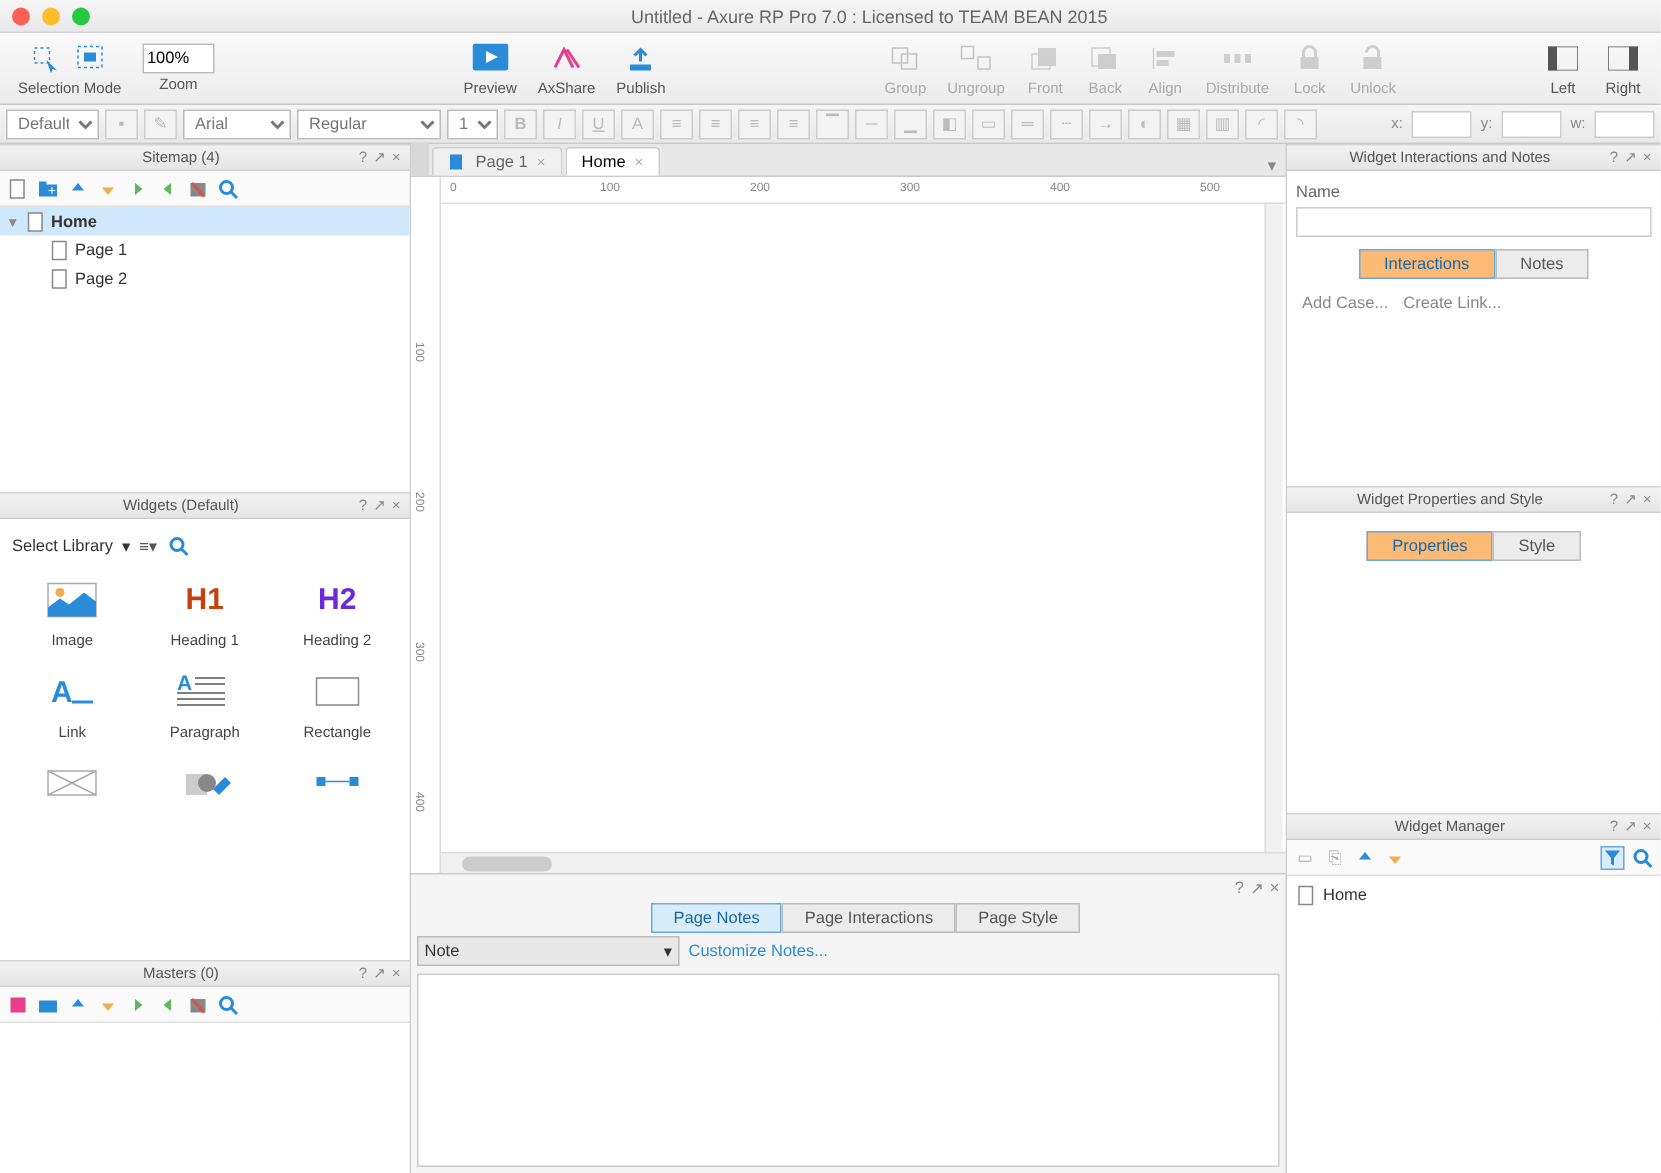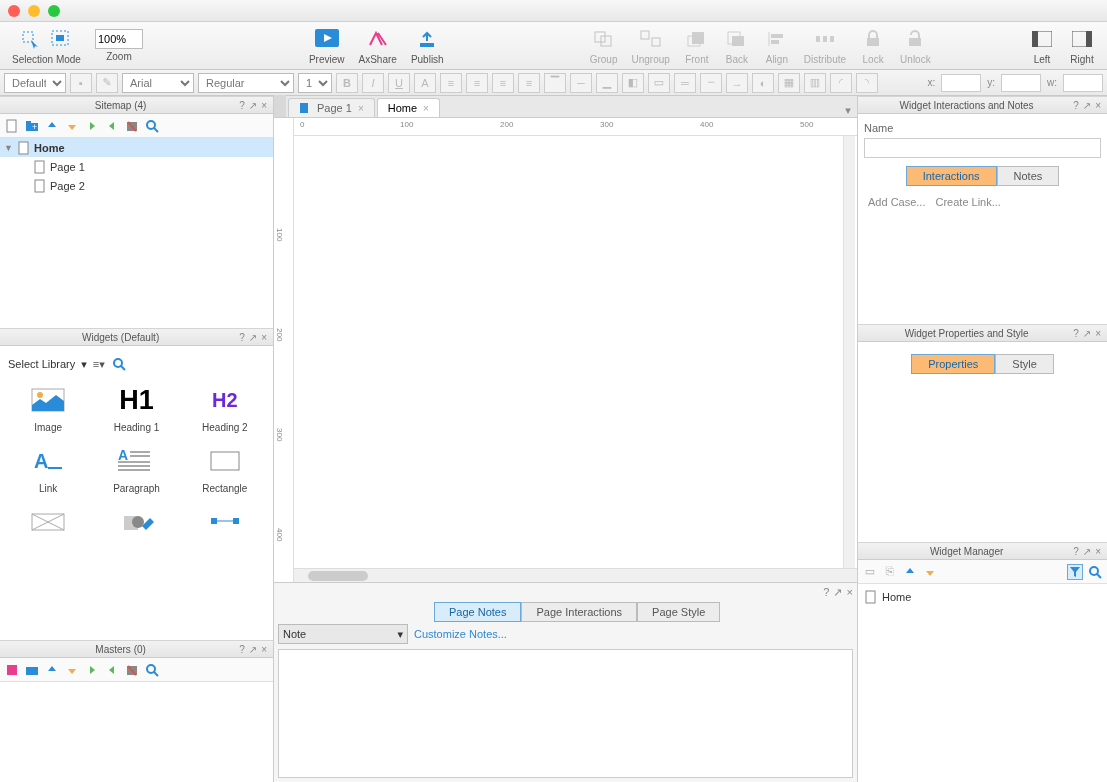--- a/index.html
+++ b/index.html
@@ -119,6 +119,7 @@
     <div class="dot yellow"></div>
     <div class="dot green"></div>
   </div>
+  <div class="title">Untitled - Axure RP Pro 7.0 : Licensed to TEAM BEAN 2015</div>
 </div>
 
 <div class="toolbar">

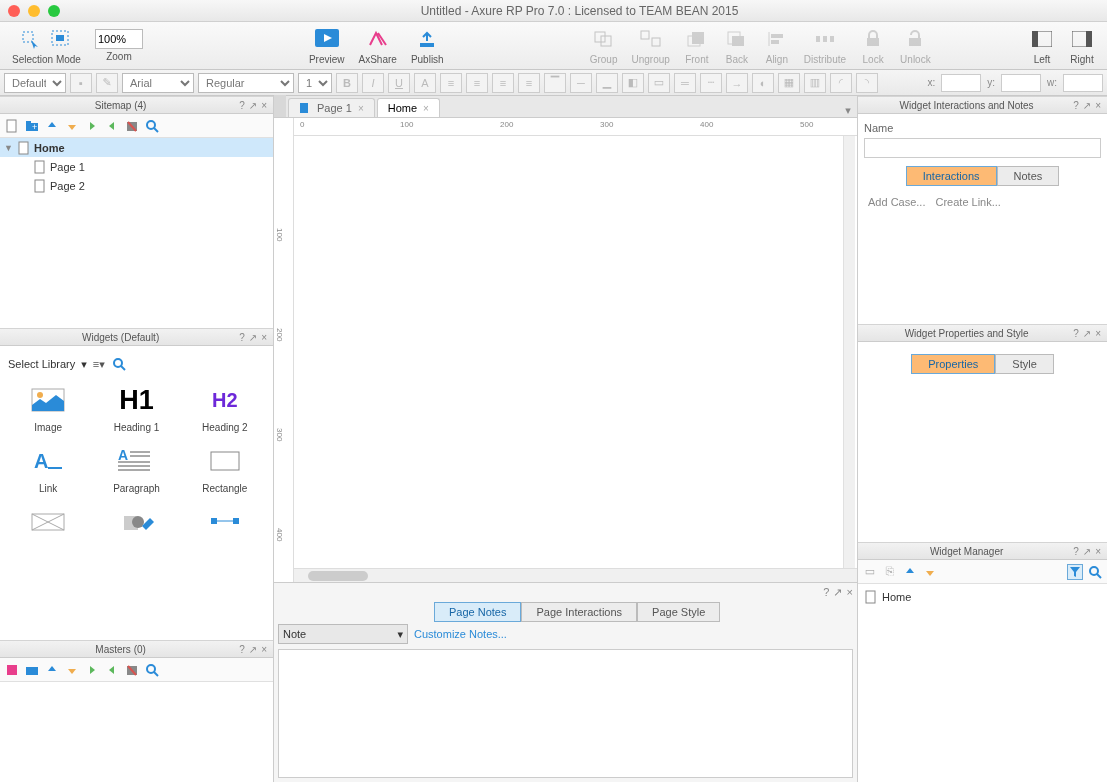--- a/index.html
+++ b/index.html
@@ -423,7 +423,7 @@
           </div>
           <div class="widget-cell">
             <div class="widget-thumb">
-              <div style="font-size:27px;font-weight:bold;color:#000000">H1</div>
+              <div style="font-size:20px;font-weight:bold;color:#c2410c">H1</div>
             </div>
             <div class="widget-cap">Heading 1</div>
           </div>

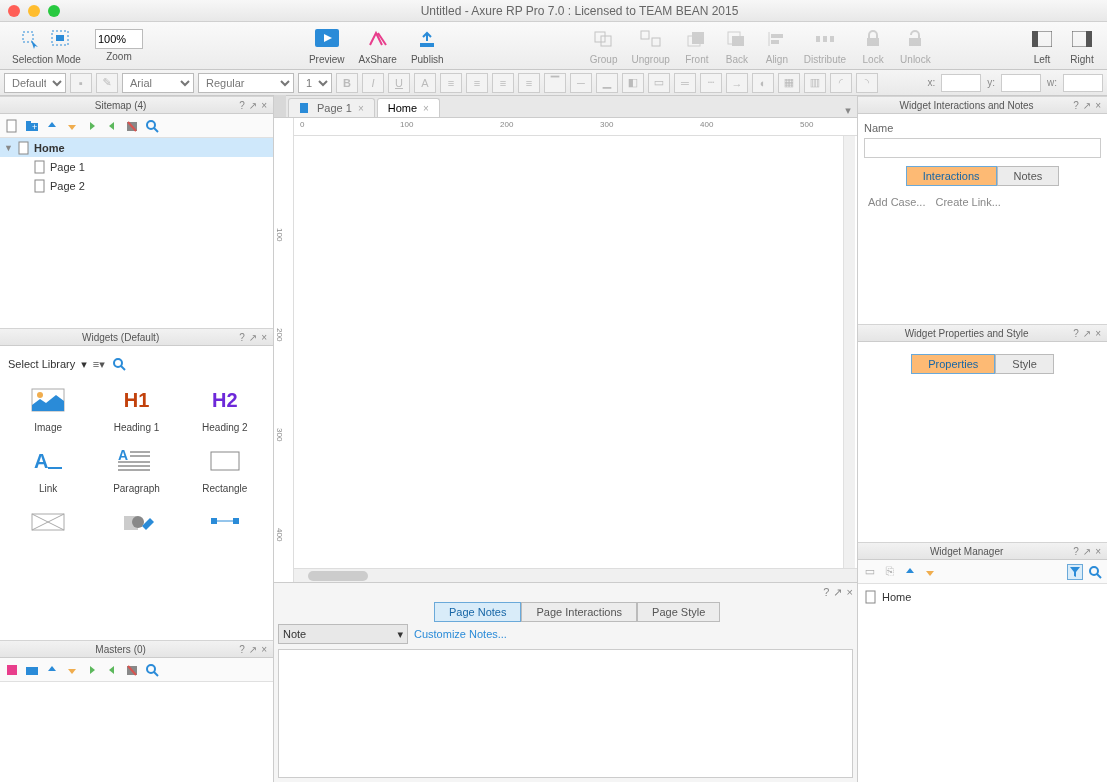--- a/index.html
+++ b/index.html
@@ -92,7 +92,7 @@
 .ptab{ padding:3px 14px; background:#ececec; border:1px solid #bbb; font-size:11px; color:#555; }
 .ptab.active{ background:#d9ecf9; border-color:#6aa9d9; color:#1766a6; }
 .note-bar{ height:22px; display:flex; align-items:center; gap:6px; padding:4px; }
-.note-sel{ width:130px; height:20px; background:#e8e8e8; border:1px solid #bbb; padding:2px 4px; font-size:11px; display:flex; justify-content:space-between; align-items:center; }
+.note-sel{ width:175px; height:20px; background:#e8e8e8; border:1px solid #bbb; padding:2px 4px; font-size:11px; display:flex; justify-content:space-between; align-items:center; }
 .cust-link{ color:#2a8bd8; font-size:11px; }
 .note-area{ flex:1; margin:4px; background:#fff; border:1px solid #ccc; }
 

